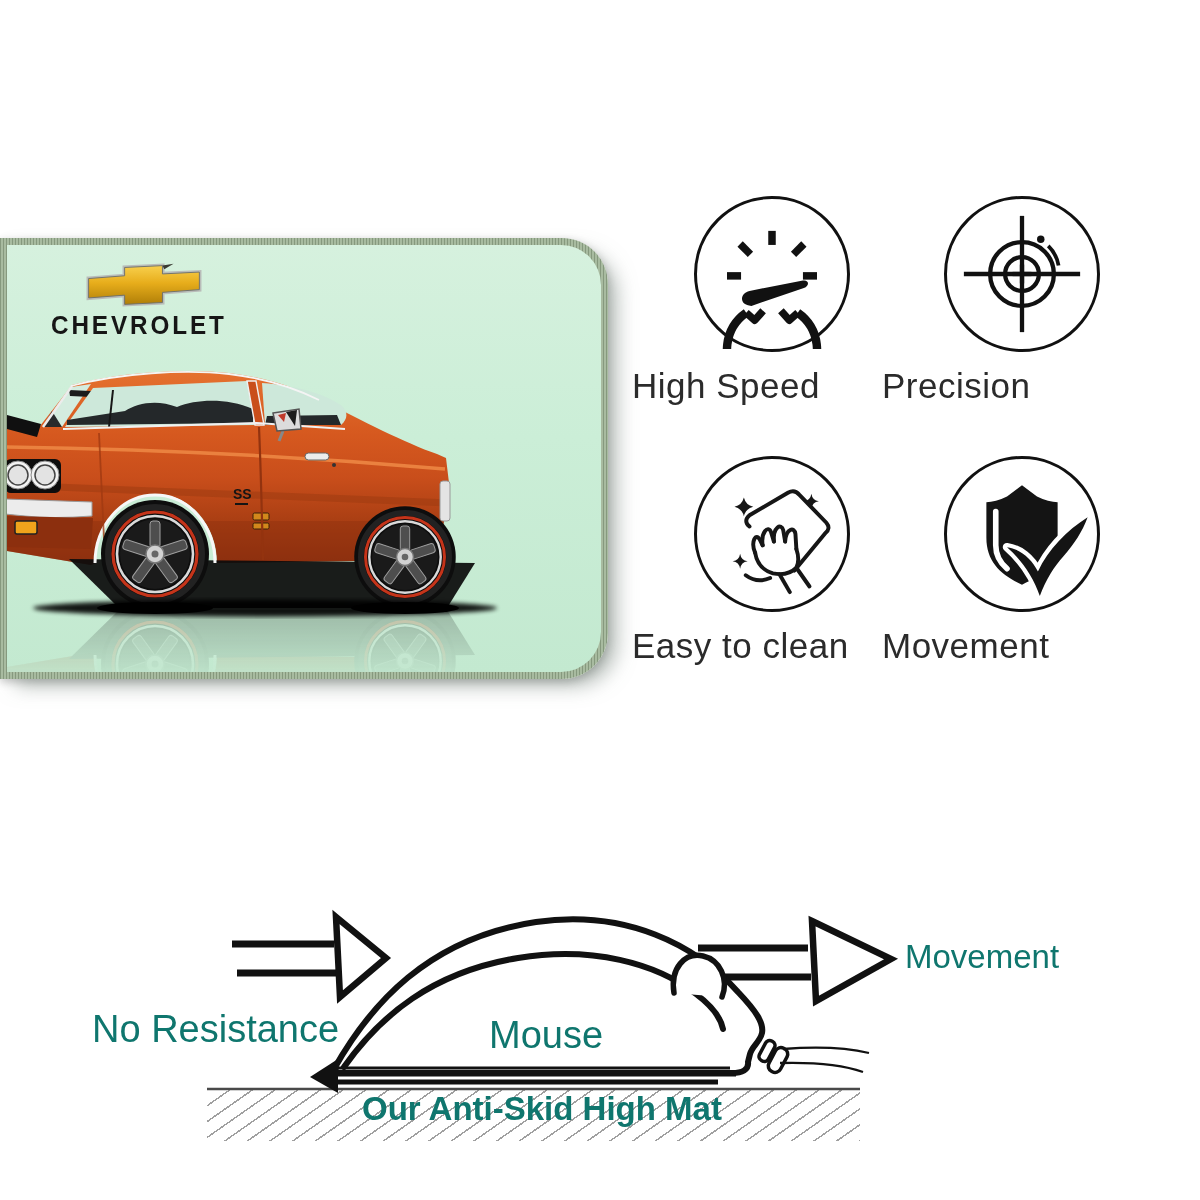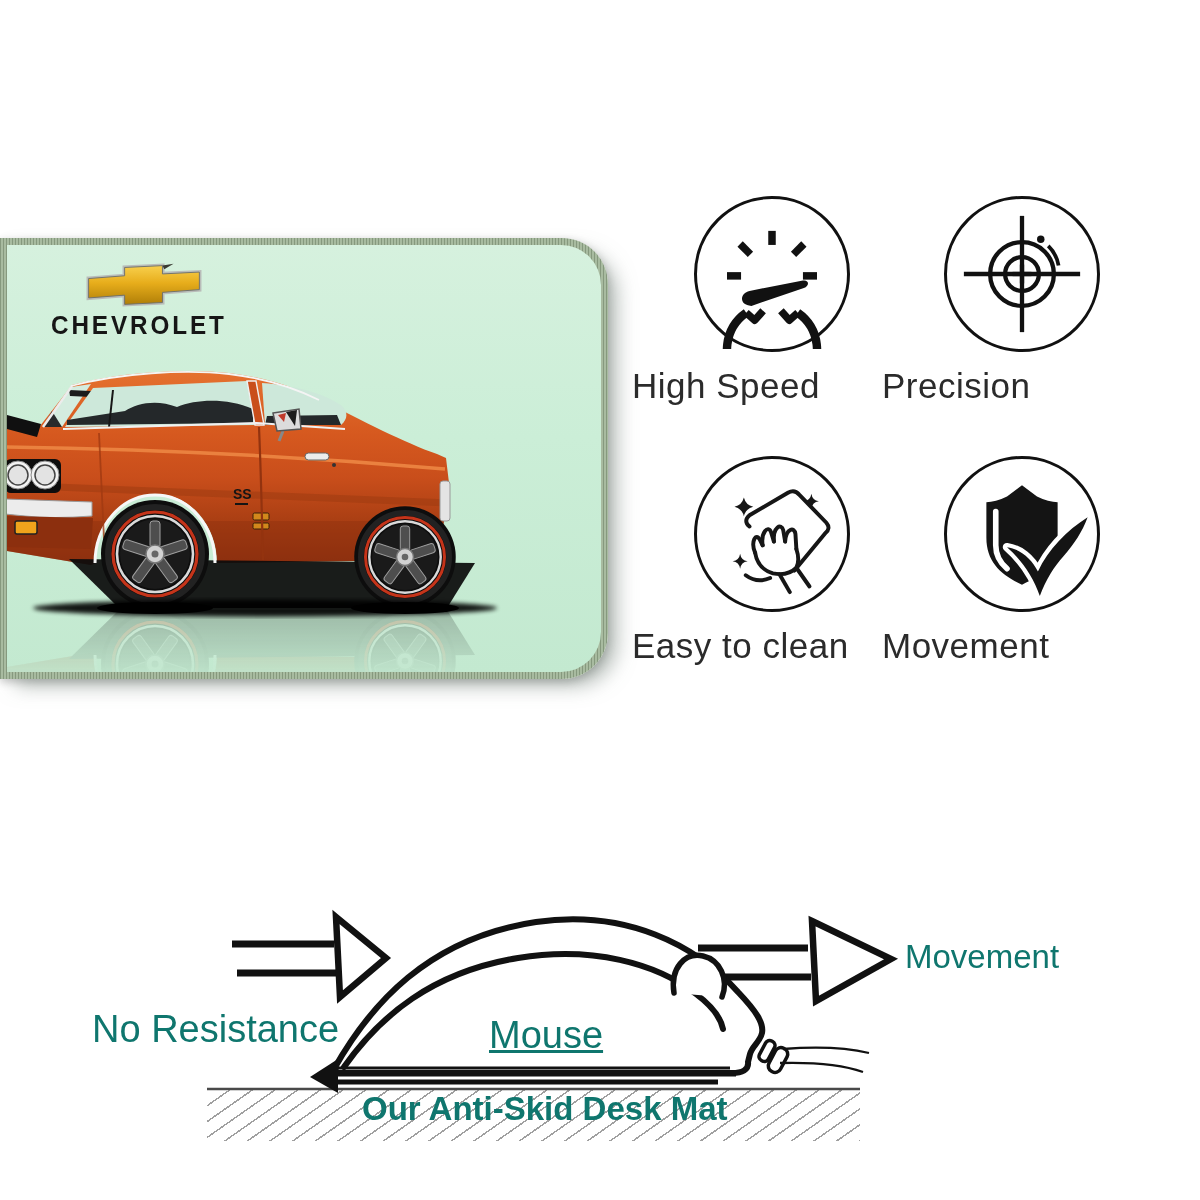--- a/index.html
+++ b/index.html
@@ -32,7 +32,7 @@
        opacity:.85;}
   .dtext{position:absolute;color:#0f766e;white-space:nowrap;}
   .t-nores{left:92px;top:1008px;font-size:38px;font-weight:400;}
-  .t-mouse{left:489px;top:1014px;font-size:38px;font-weight:500;text-decoration:underline;}
+  .t-mouse{left:489px;top:1014px;font-size:38px;font-weight:500;}
   .t-move{left:905px;top:938px;font-size:33px;font-weight:500;}
   .t-cap{left:362px;top:1090px;font-size:33px;font-weight:700;}
 </style>

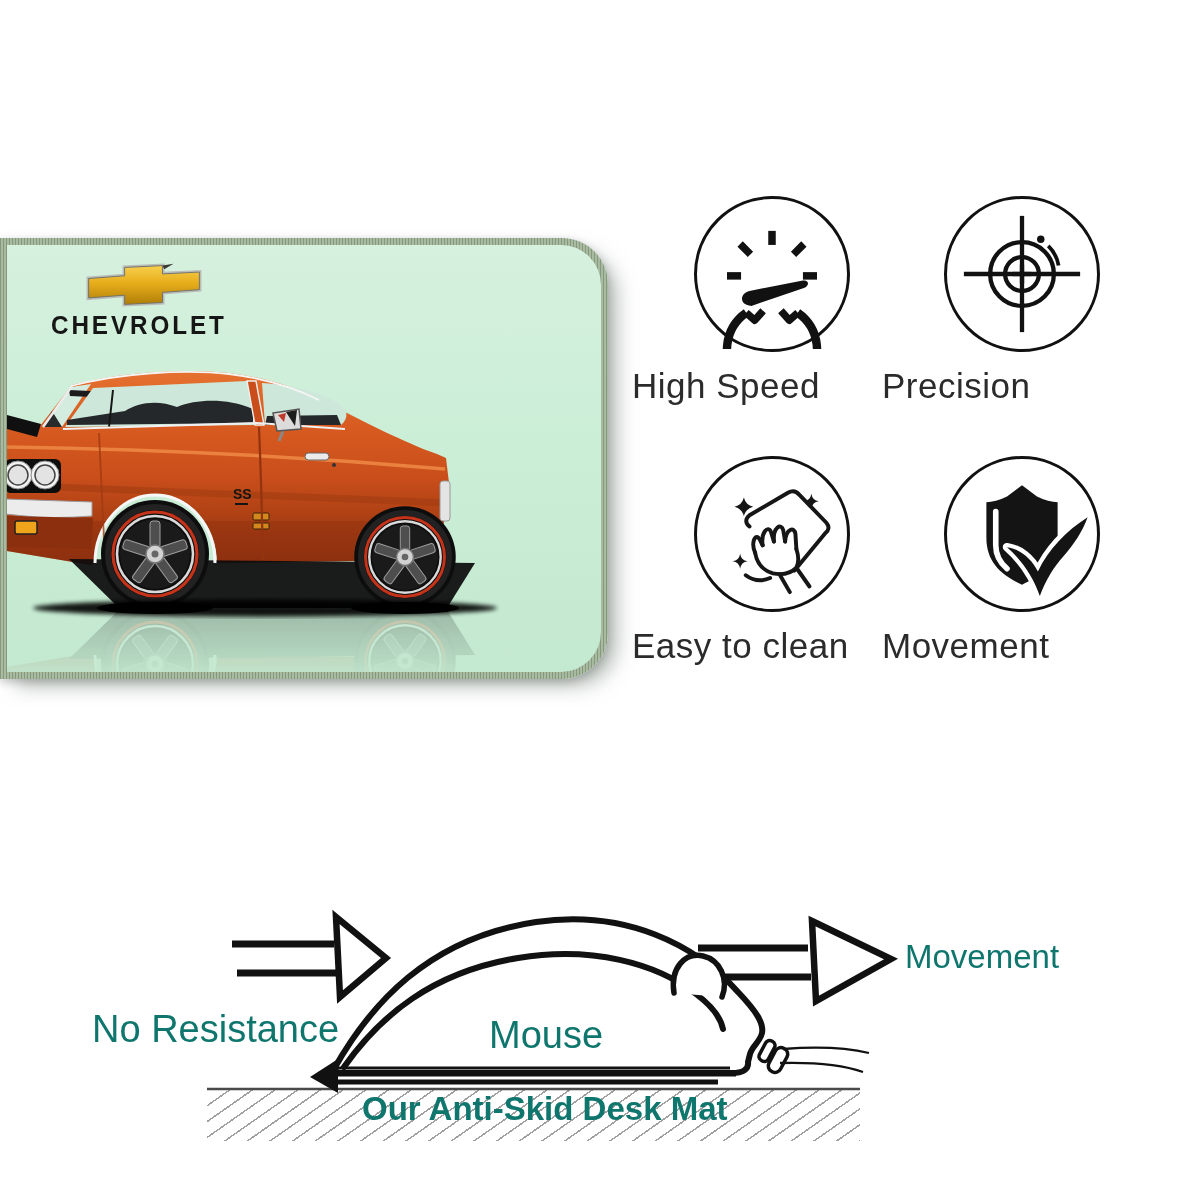--- a/index.html
+++ b/index.html
@@ -298,7 +298,7 @@
   <div class="dtext t-nores">No Resistance</div>
   <div class="dtext t-mouse">Mouse</div>
   <div class="dtext t-move">Movement</div>
-  <div class="dtext t-cap">Our Anti-Skid Desk Mat</div>
+  <div class="dtext t-cap">Our Anti-Skid High Mat</div>
 
 </div>
 

